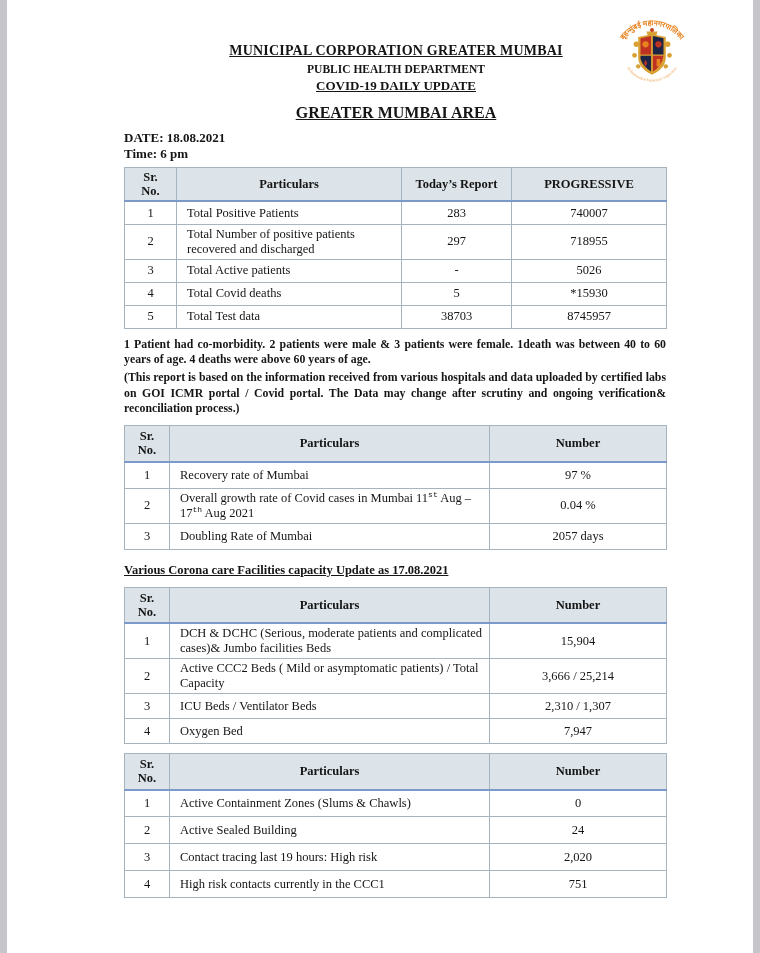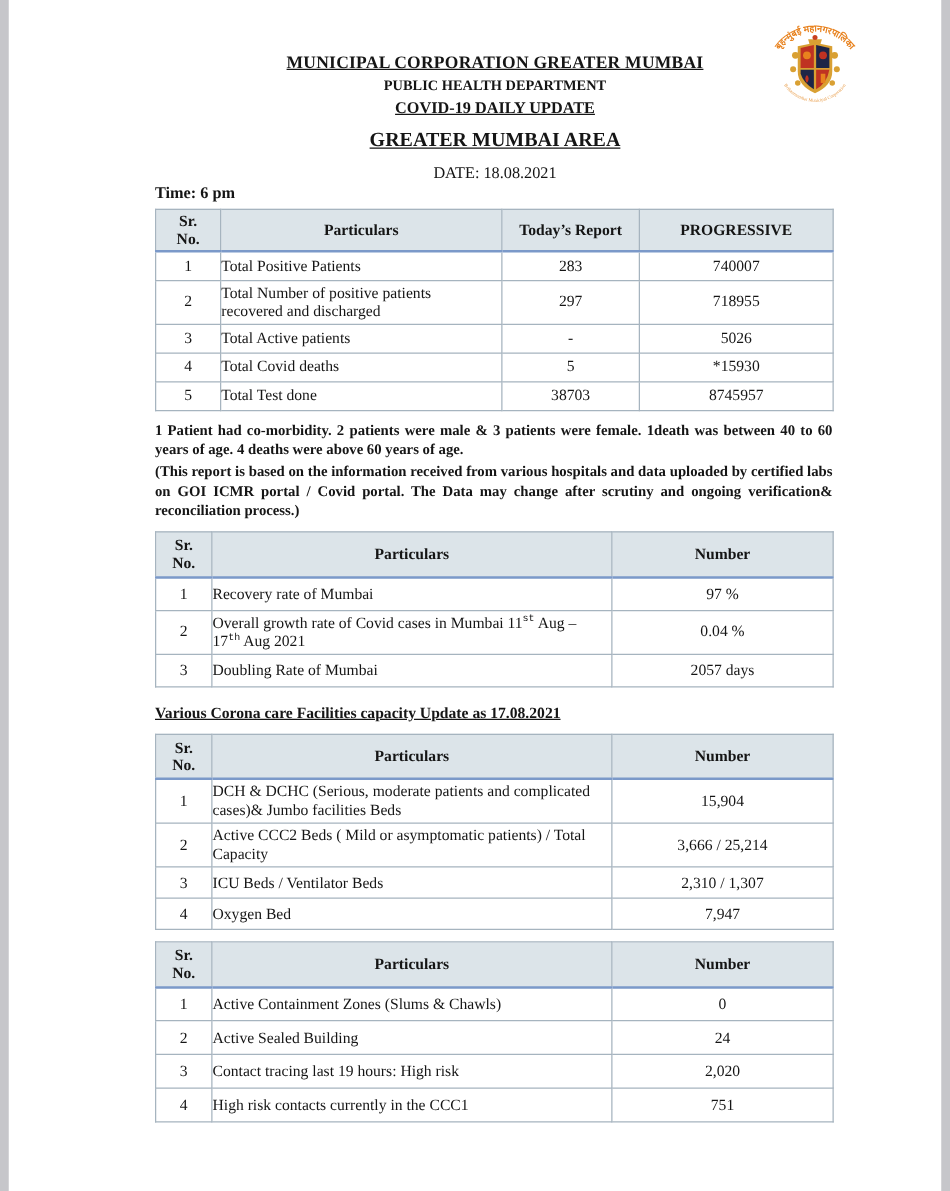--- a/index.html
+++ b/index.html
@@ -17,7 +17,7 @@
   .t-dept{font-size:11.5px;font-weight:bold;margin-top:2px;}
   .t-update{font-size:13px;font-weight:bold;text-decoration:underline;margin-top:2px;}
   .t-area{font-size:16px;font-weight:bold;text-decoration:underline;margin-top:9px;}
-  .date-line{margin-top:7px;font-size:13px;font-weight:normal;line-height:1.25;text-align:center;}
+  .date-line{margin-top:7px;font-size:13px;font-weight:bold;line-height:1.25;}
   .time-line{font-size:13px;font-weight:bold;line-height:1.25;}
   table{width:542px;border-collapse:collapse;table-layout:fixed;margin-top:4px;}
   th,td{border:1px solid #a6b4bf;font-size:12.5px;padding:2px 6px;vertical-align:middle;}

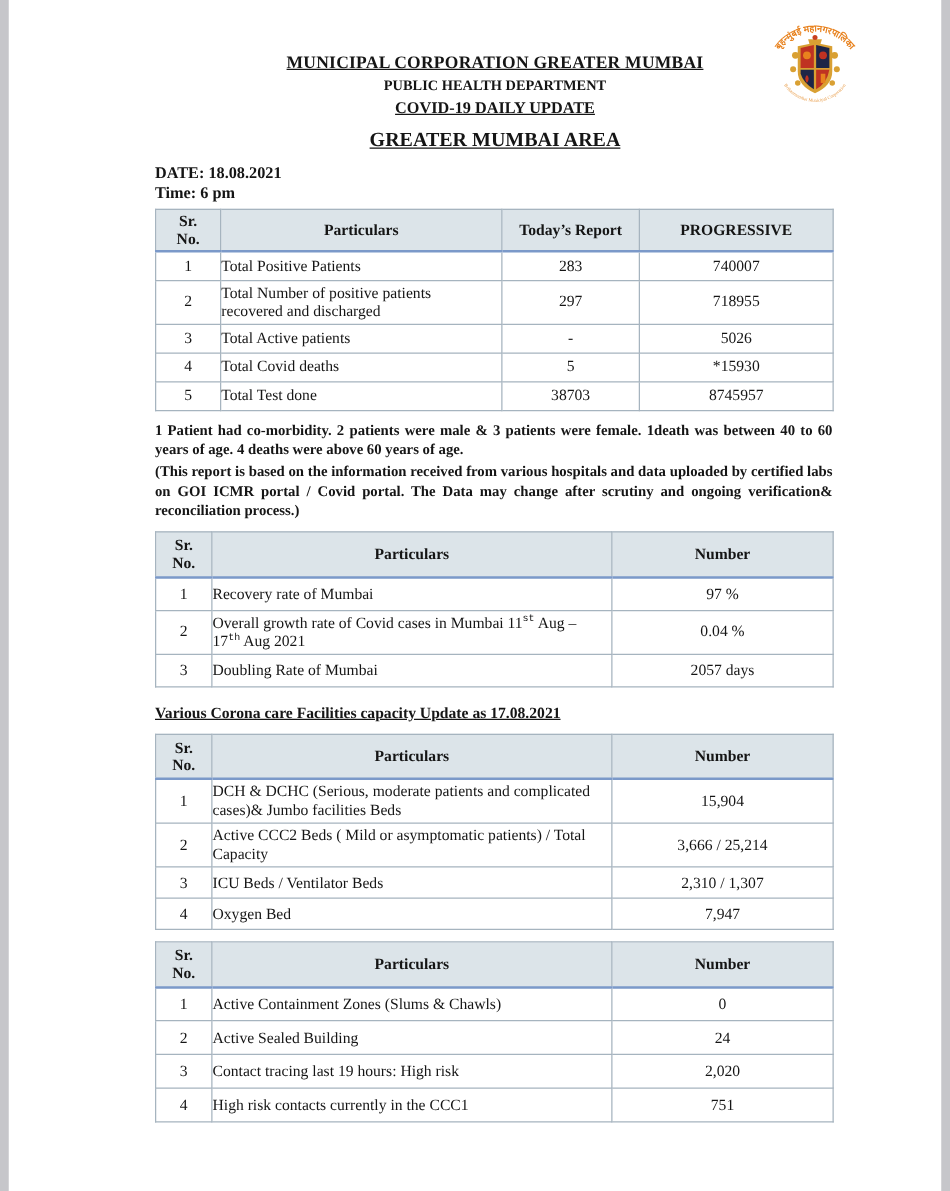--- a/index.html
+++ b/index.html
@@ -23,7 +23,7 @@
   th,td{border:1px solid #a6b4bf;font-size:12.5px;padding:2px 6px;vertical-align:middle;}
   thead th{background:#dce4e9;font-weight:bold;border-bottom:2.5px solid #7b99c9;line-height:1.15;}
   td.c, th.c{text-align:center;}
-  td.p{text-align:left;padding-left:0;line-height:1.2;}
+  td.p{text-align:left;padding-left:10px;line-height:1.2;}
   sup{font-size:8px;line-height:0;font-family:Liberation Mono, monospace;}
   .notes{margin-top:8px;width:542px;}
   .note{font-size:11.8px;font-weight:bold;line-height:1.32;text-align:justify;margin-bottom:2px;}

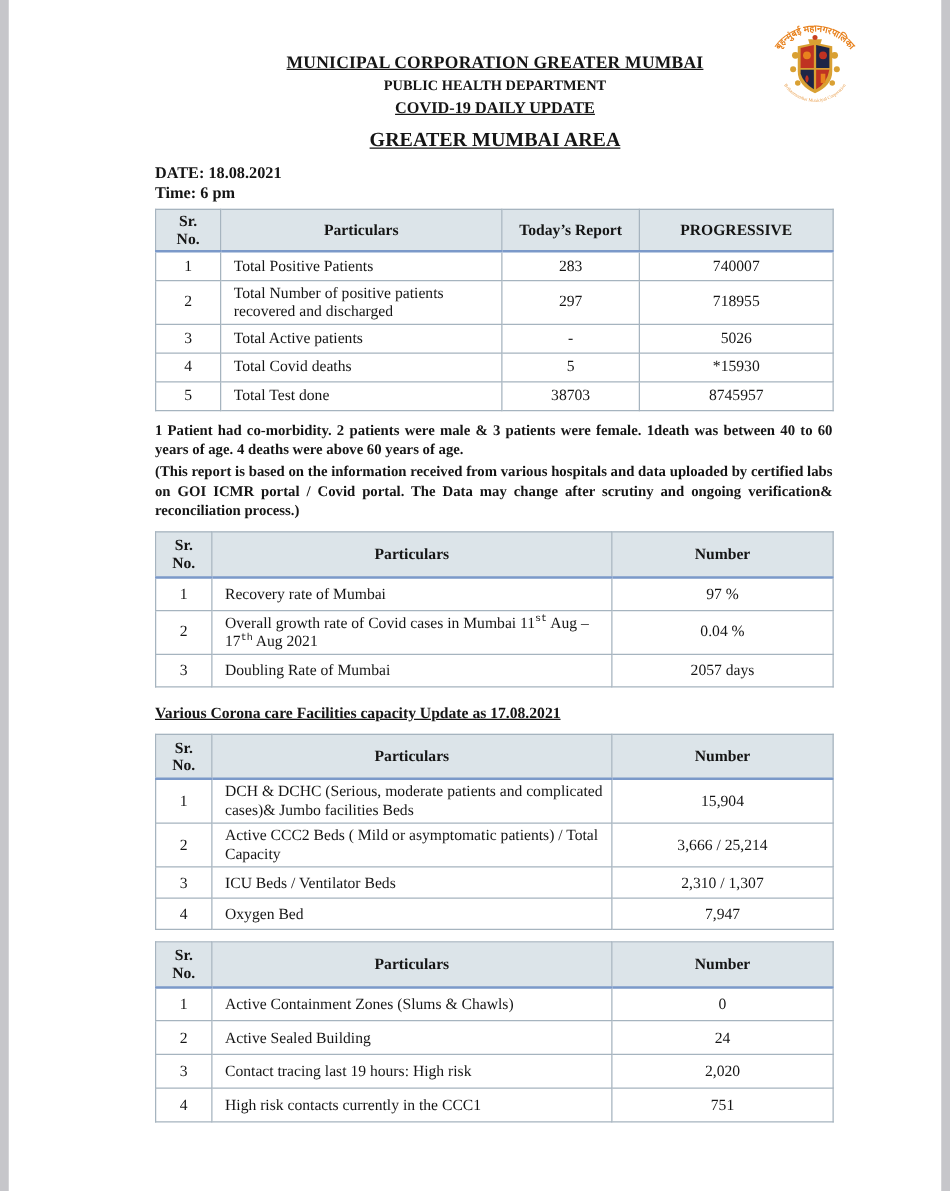--- a/index.html
+++ b/index.html
@@ -128,7 +128,7 @@
       </tr>
       <tr style="height:23px">
         <td class="c">5</td>
-        <td class="p">Total Test done</td>
+        <td class="p">Total Test data</td>
         <td class="c">38703</td>
         <td class="c">8745957</td>
       </tr>

